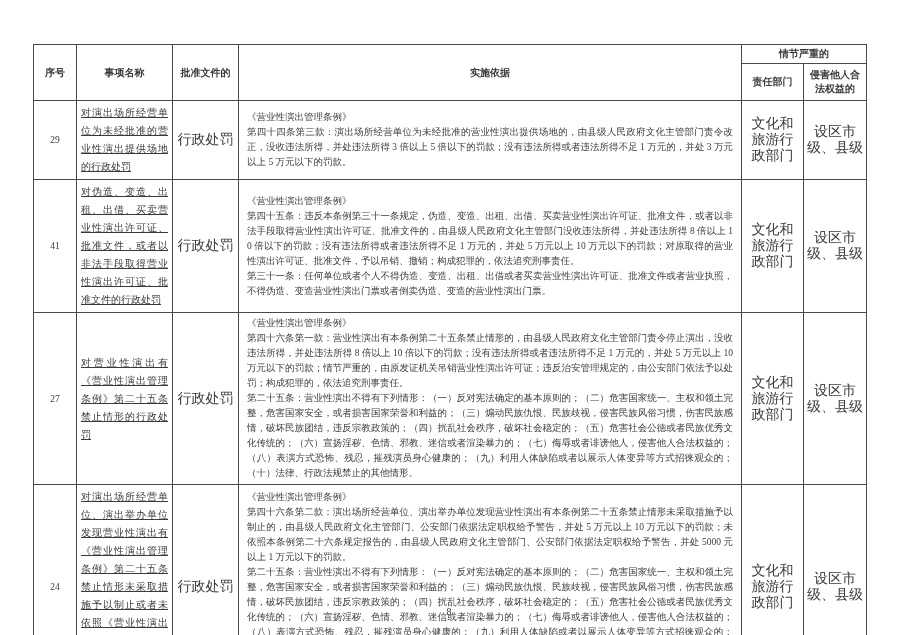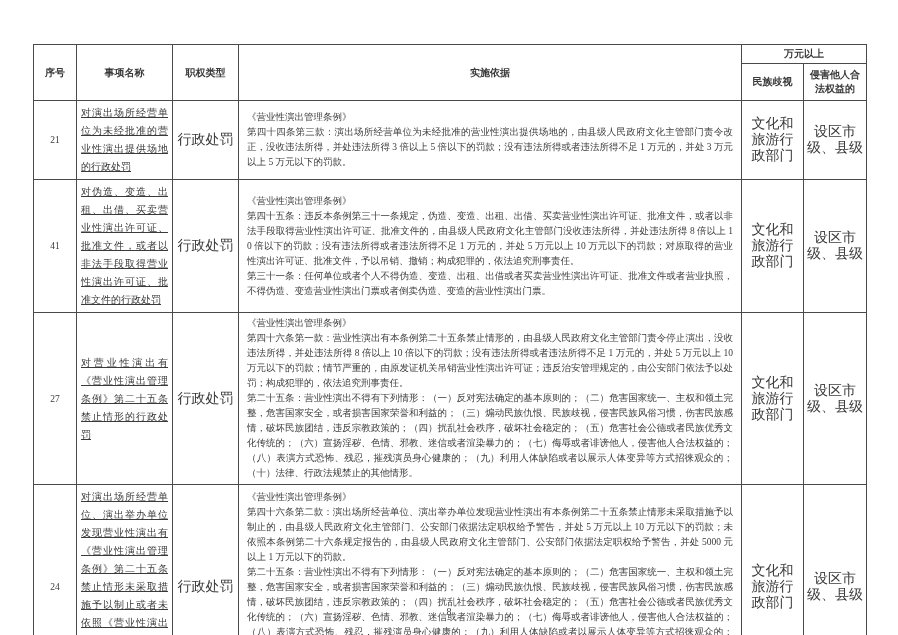--- a/index.html
+++ b/index.html
@@ -70,7 +70,7 @@
         <th rowspan="2">事项名称</th>
         <th rowspan="2">职权类型</th>
         <th rowspan="2">实施依据</th>
-        <th colspan="2">万元以上</th>
+        <th colspan="2">情节严重的</th>
       </tr>
       <tr class="hrow-bottom">
         <th>民族歧视</th>

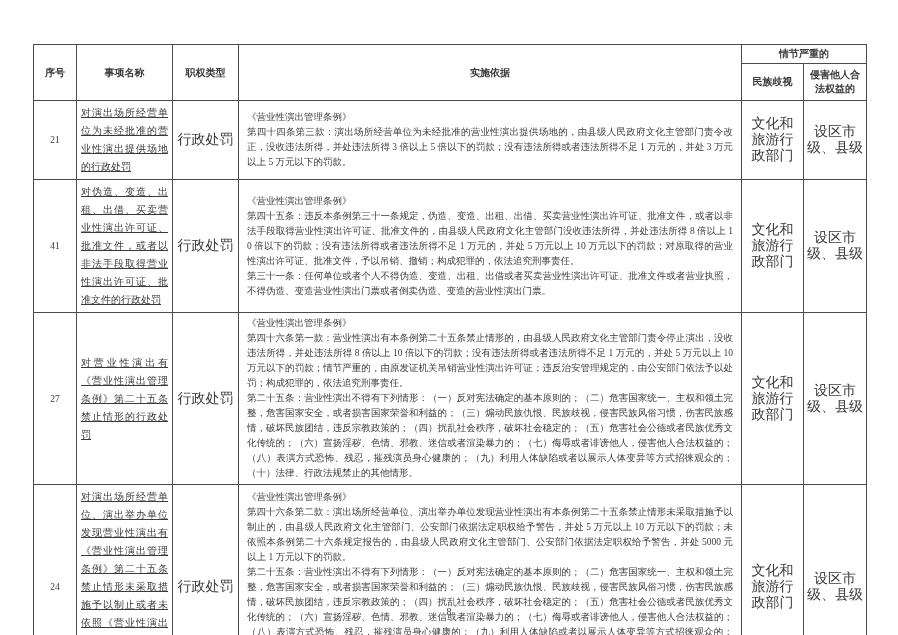--- a/index.html
+++ b/index.html
@@ -68,7 +68,7 @@
       <tr class="hrow-top">
         <th rowspan="2">序号</th>
         <th rowspan="2">事项名称</th>
-        <th rowspan="2">职权类型</th>
+        <th rowspan="2">批准文件的</th>
         <th rowspan="2">实施依据</th>
         <th colspan="2">情节严重的</th>
       </tr>

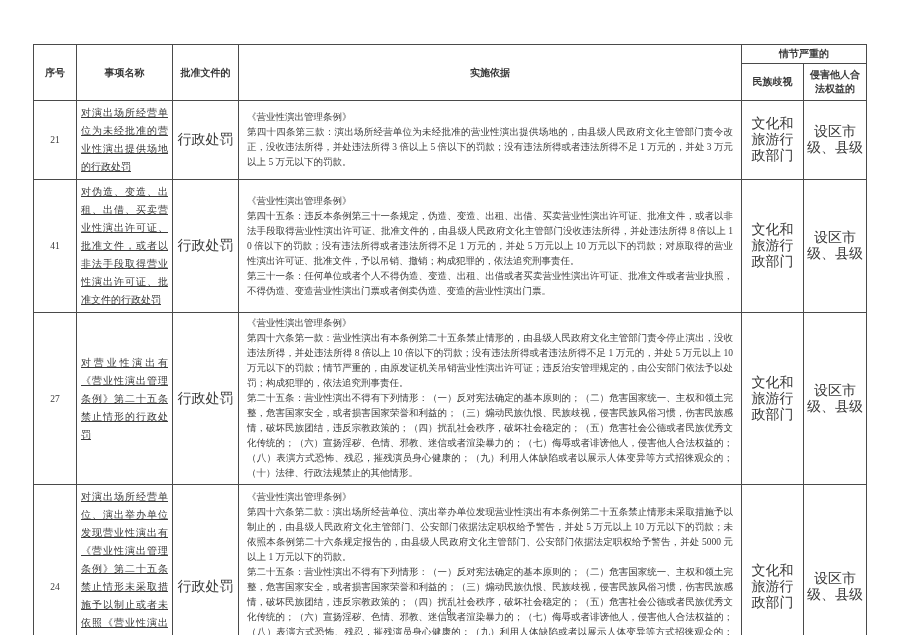--- a/index.html
+++ b/index.html
@@ -73,7 +73,7 @@
         <th colspan="2">情节严重的</th>
       </tr>
       <tr class="hrow-bottom">
-        <th>民族歧视</th>
+        <th>责任部门</th>
         <th>侵害他人合法权益的</th>
       </tr>
     </thead>

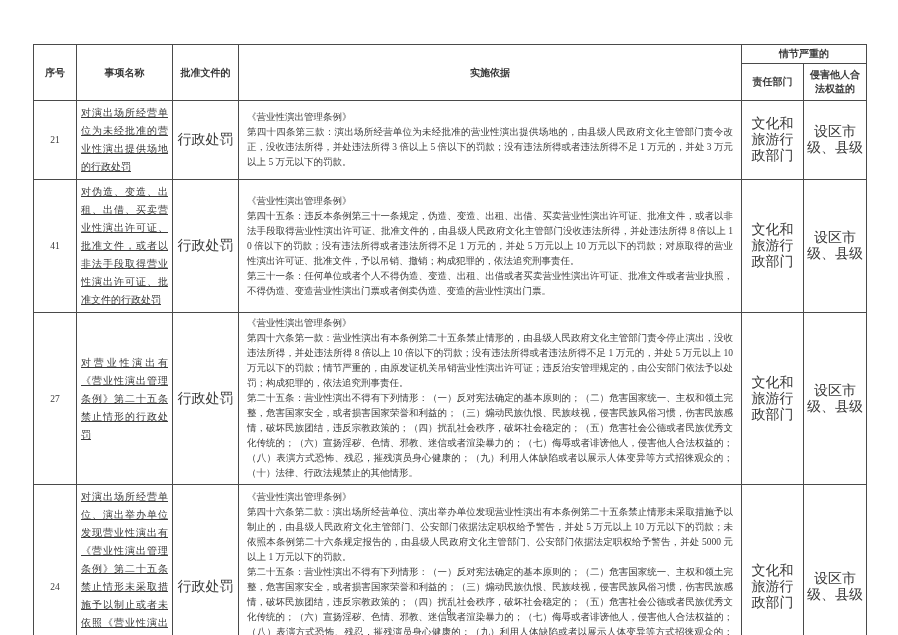--- a/index.html
+++ b/index.html
@@ -79,7 +79,7 @@
     </thead>
     <tbody>
       <tr class="r21">
-        <td class="c-no">21</td>
+        <td class="c-no">29</td>
         <td class="c-item">对演出场所经营单位为未经批准的营业性演出提供场地的行政处罚</td>
         <td class="c-type">行政处罚</td>
         <td class="c-basis">《营业性演出管理条例》

